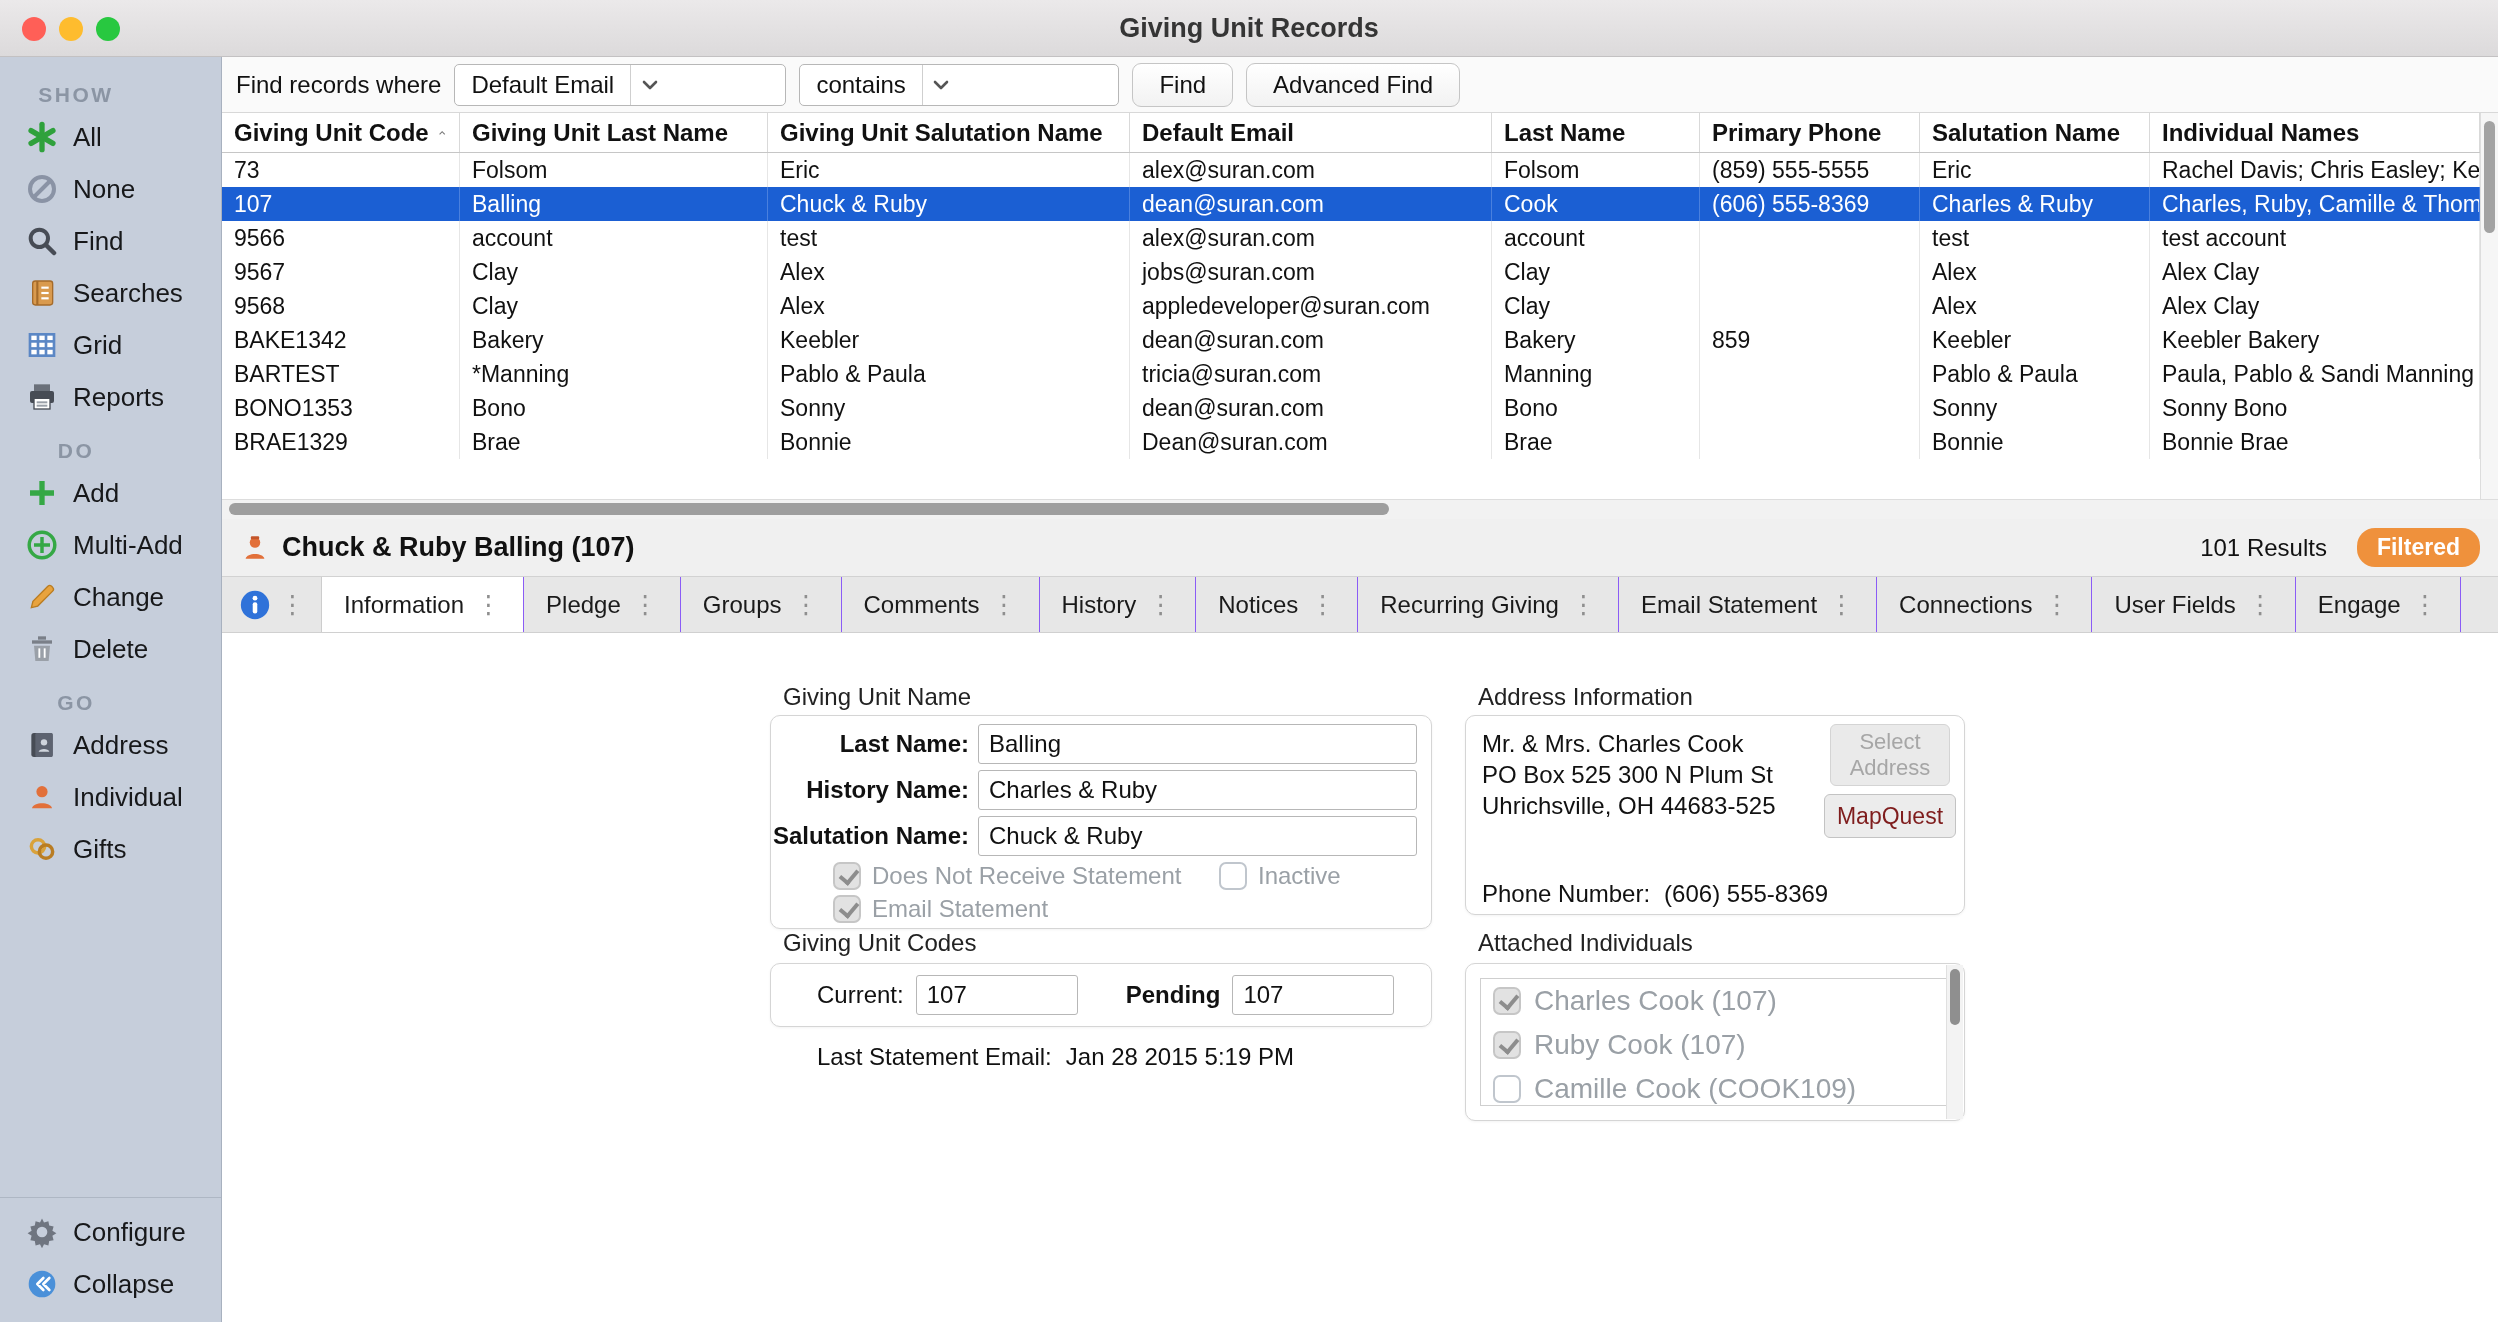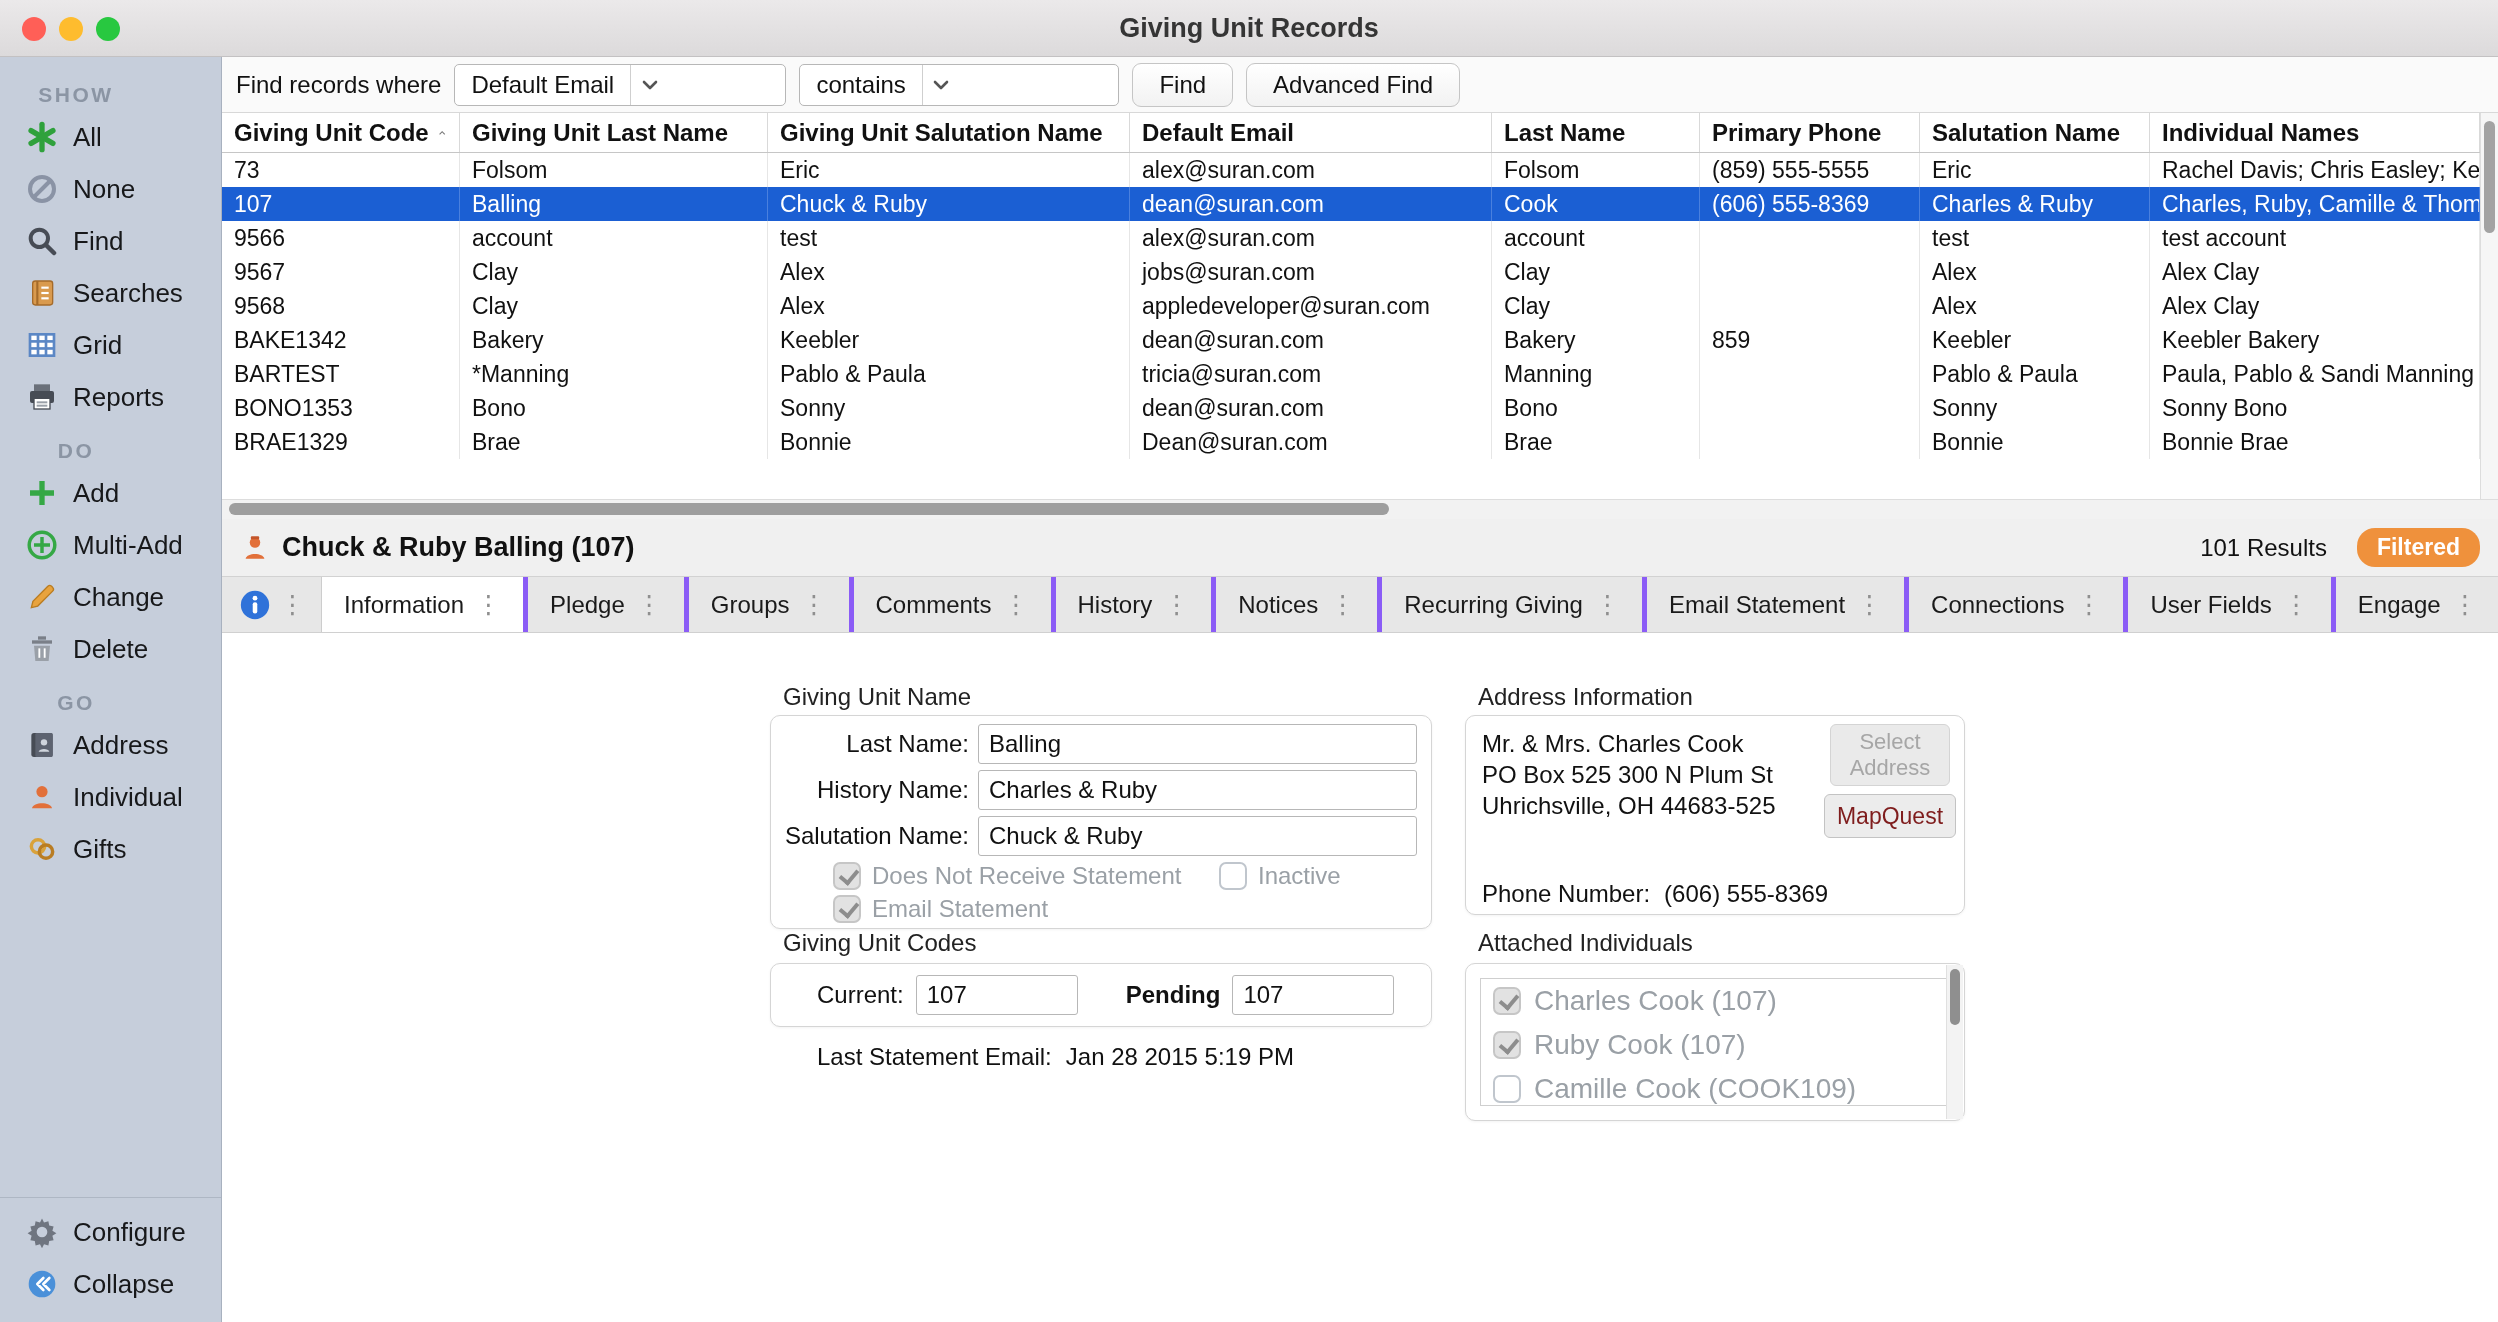--- a/index.html
+++ b/index.html
@@ -80,7 +80,7 @@
     display: flex; align-items: stretch; overflow: hidden; }
   .info-seg { display: flex; align-items: center; gap: 8px; padding: 0 16px; border-right: 1px solid #cdcdcd; }
   .info-seg .icn { width: 34px; height: 34px; }
-  .tab { display: flex; align-items: center; gap: 12px; padding: 0 22px; border-right: 5px solid #8b5cf6;
+  .tab { display: flex; align-items: center; gap: 12px; padding: 0 22px; border-right: 1px solid #8b5cf6;
     font-size: 24px; color: #1a1a1a; white-space: nowrap; }
   .tab.active { background: #fff; }
   .dots { color: #8f8f8f; font-size: 25px; font-family: "DejaVu Sans", sans-serif; }

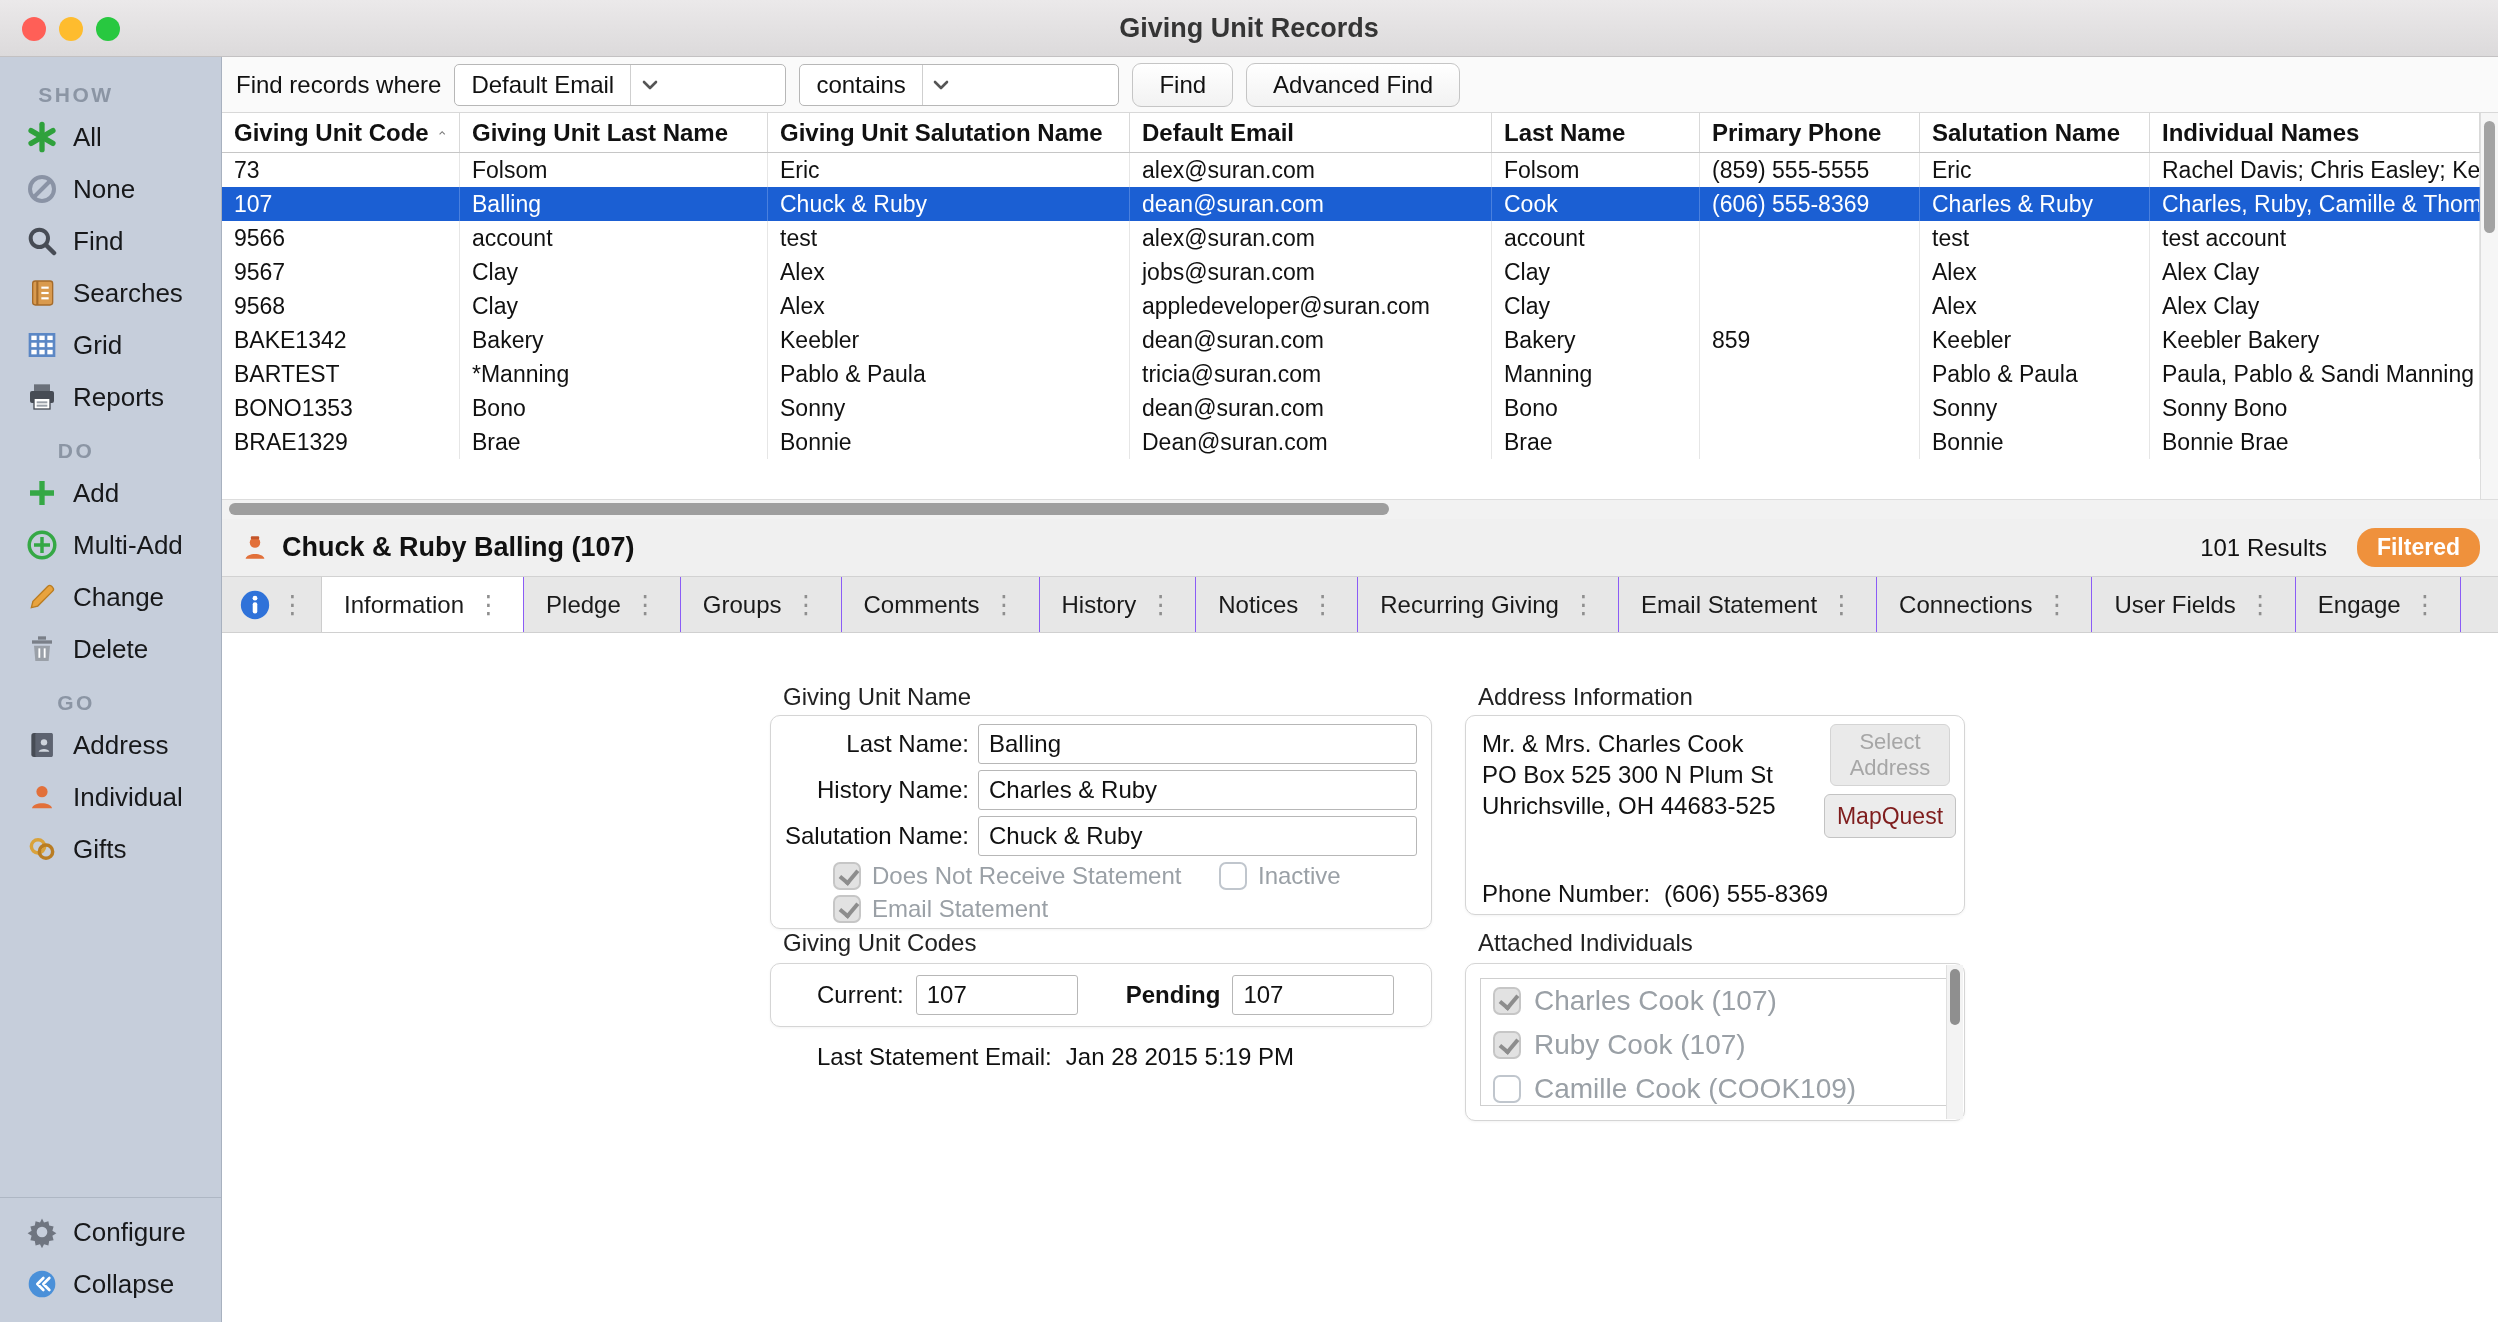--- a/index.html
+++ b/index.html
@@ -91,7 +91,7 @@
   .groupbox { position: absolute; border: 1px solid #d5d5d5; border-radius: 10px; background: #fff;
     box-shadow: 0 1px 3px rgba(0,0,0,0.05); }
   .g1-row { position: absolute; left: 0; right: 14px; display: flex; align-items: center; }
-  .form-label { width: 198px; text-align: right; font-size: 24px; color: #111; flex: 0 0 198px; }
+  .form-label { width: 198px; text-align: right; font-size: 24px; color: #111; flex: 0 0 198px; font-weight: bold; }
   .form-input { flex: 1; margin-left: 9px; height: 40px; border: 1px solid #b7b7b7; border-radius: 3px;
     font-size: 24px; font-family: inherit; padding: 0 10px; color: #111; background: #fff; }
   .cb-pair { position: absolute; display: flex; align-items: center; gap: 11px; }

